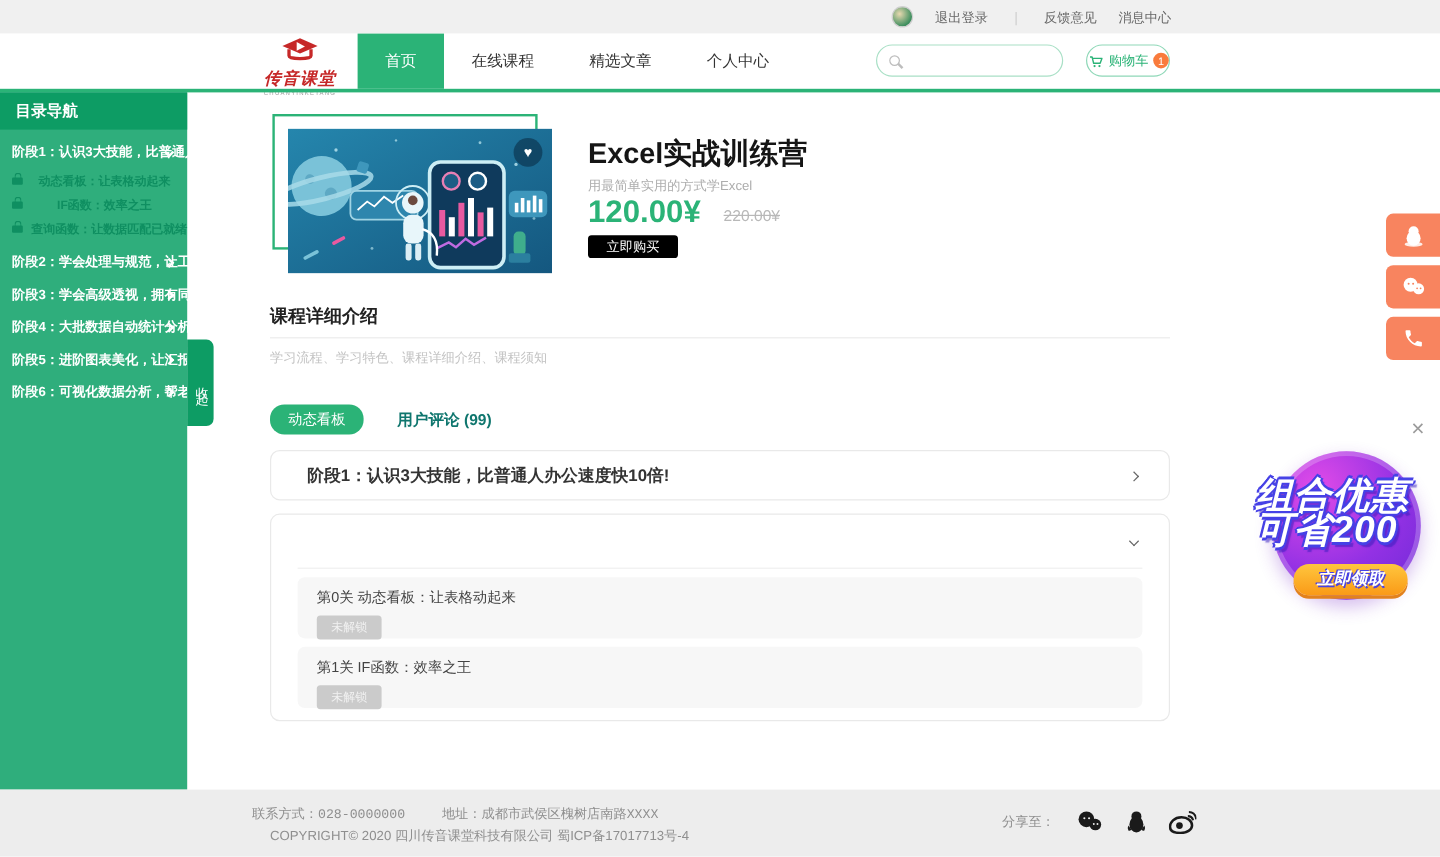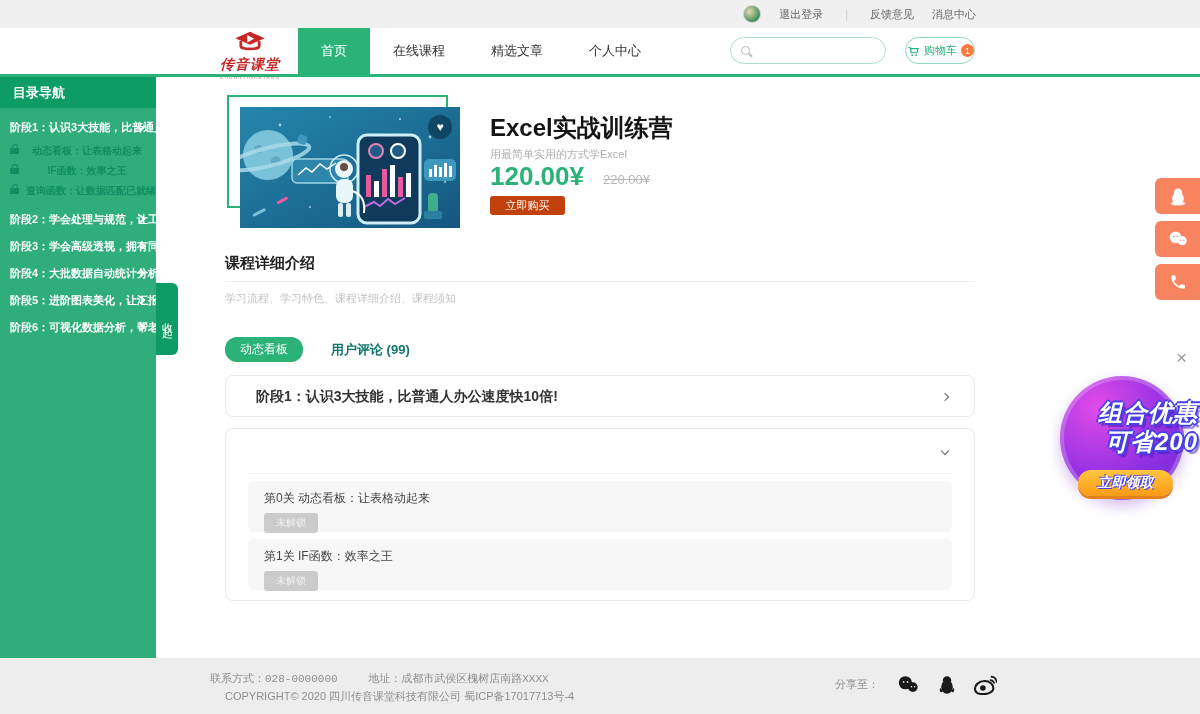--- a/index.html
+++ b/index.html
@@ -73,7 +73,7 @@
   .c-sub { left:490px; top:147px; font-size:11px; color:#adadad; }
   .c-price { left:490px; top:161px; font-size:26px; font-weight:bold; color:#2bb377; }
   .c-oldprice { left:603px; top:172px; font-size:13px; color:#b8b8b8; text-decoration:line-through; }
-  .buy-btn { left:490px; top:196px; width:75px; height:19px; background:#c2410c; color:#fff;
+  .buy-btn { left:490px; top:196px; width:75px; height:19px; background:#000000; color:#fff;
     border:none; border-radius:3px; font-size:11px; cursor:pointer;font-family:Liberation Mono, monospace; }
 
   

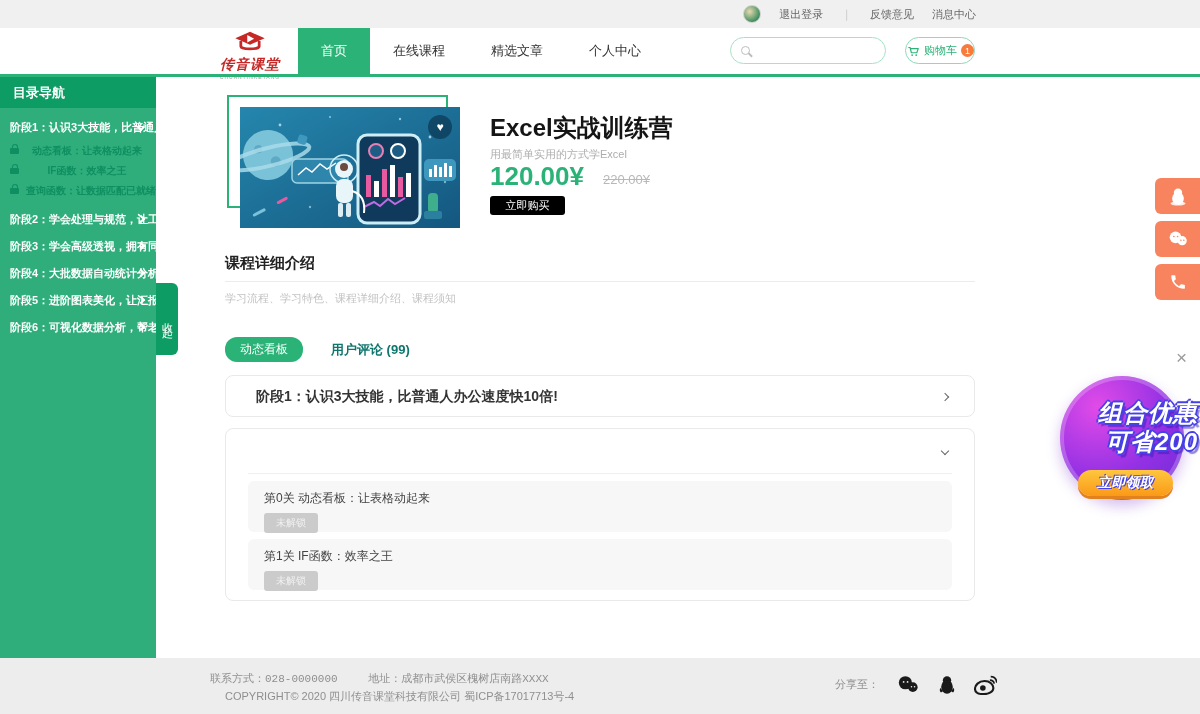--- a/index.html
+++ b/index.html
@@ -108,8 +108,8 @@
   .promo-circle { left:1060px; top:376px; width:124px; height:124px; border-radius:50%;
     background:radial-gradient(circle at 30% 25%, #e14be8, #9331e4 55%, #6c2ad6);
     box-shadow:inset 0 0 0 4px rgba(255,255,255,.22), 0 6px 14px rgba(120,40,200,.30); cursor:pointer; }
-  .promo-text { left:1046px; top:398px; width:152px; text-align:right; color:#fff;
-    font-style:italic; font-weight:bold; font-size:24px; line-height:29px; letter-spacing:1px;
+  .promo-text { left:1046px; top:398px; width:152px; text-align:left; color:#fff;
+    font-style:italic; font-weight:bold; font-size:31px; line-height:29px; letter-spacing:1px;
     text-shadow:-2px 0 0 #4641e6, 2px 0 0 #4641e6, 0 -2px 0 #4641e6, 0 2px 0 #4641e6,
       -1px -1px 0 #4641e6, 1px 1px 0 #4641e6, 3px 4px 1px rgba(52,30,190,.55);
     pointer-events:none; }

